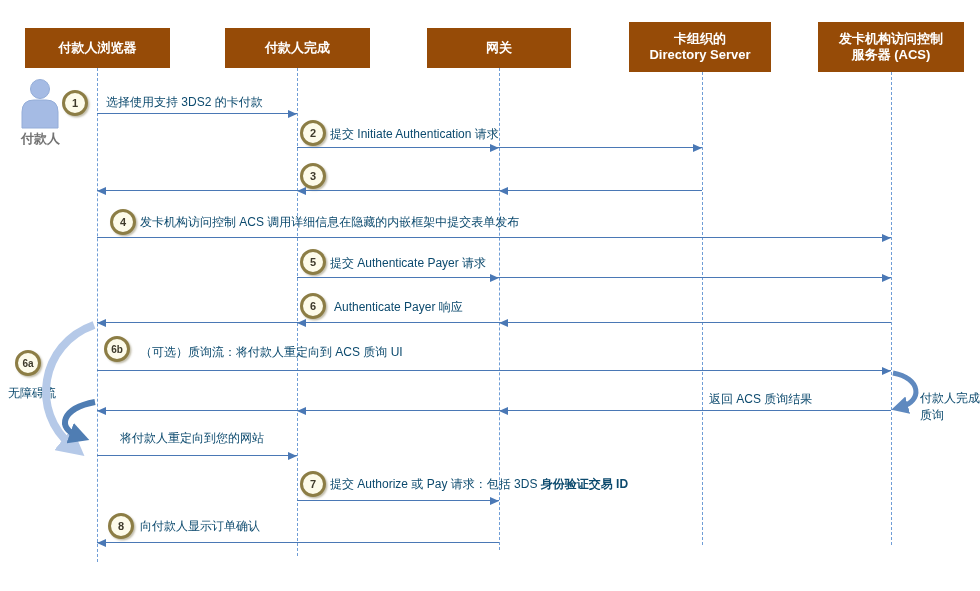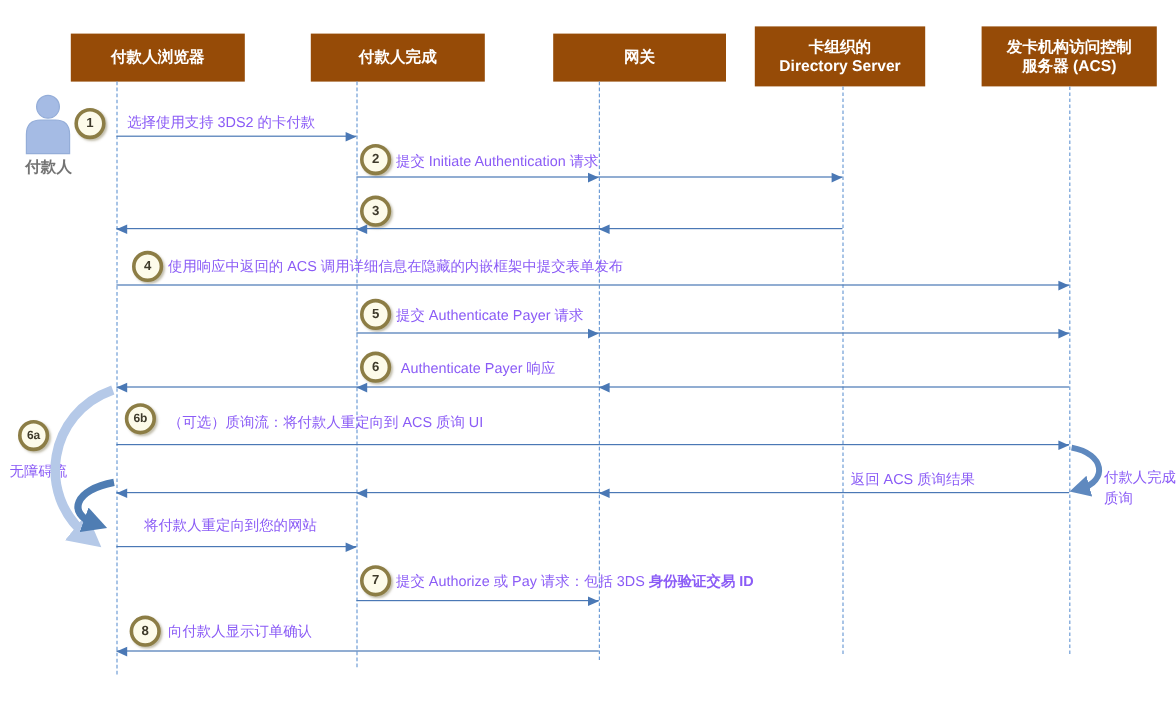--- a/index.html
+++ b/index.html
@@ -13,7 +13,7 @@
     font-size:13px; display:flex; align-items:center; justify-content:center;
     text-align:center; line-height:1.25;
   }
-  .lane.short{ top:28px; height:40px;margin-left:34px; }
+  .lane.short{ top:28px; height:40px; }
   .lane.tall{ top:22px; height:50px; white-space:pre-line; }
   
   .lifeline{ position:absolute; width:0; border-left:1px dashed #6F9DD6; }

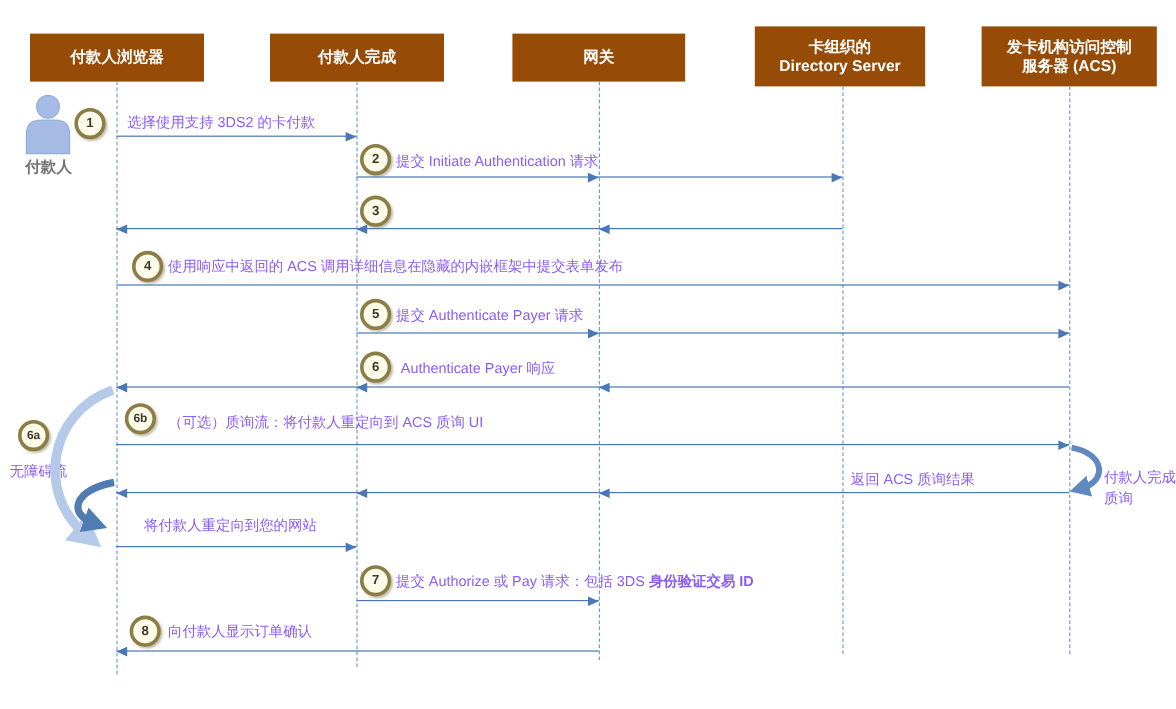--- a/index.html
+++ b/index.html
@@ -32,7 +32,7 @@
   }
   .badge.small{ font-size:10px;text-align:center; }
   
-  .mlabel{ position:absolute; font-size:12px; color:#8b5cf6; white-space:nowrap; }
+  .mlabel{ position:absolute; font-size:12px; color:#0c4a6e; white-space:nowrap; }
   .mlabel .bold{ font-weight:bold; }
   .mlabel.wrap{ white-space:pre-line; line-height:1.45; }
   .actor-label{ position:absolute; font-size:13px; font-weight:bold; color:#737373; }

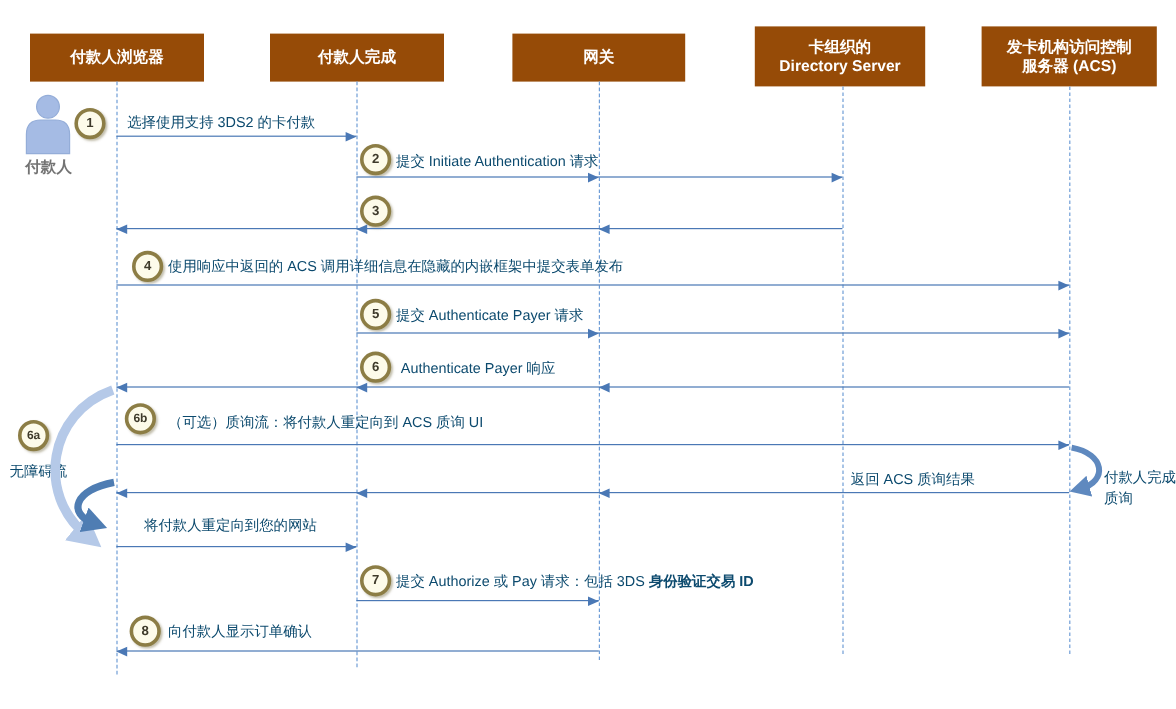--- a/index.html
+++ b/index.html
@@ -81,7 +81,7 @@
   <div class="ah-l" style="left:499px;top:187px;"></div>
 
   <div class="badge" style="left:110px;top:209px;">4</div>
-  <div class="mlabel" style="left:140px;top:214px;">使用响应中返回的 ACS 调用详细信息在隐藏的内嵌框架中提交表单发布</div>
+  <div class="mlabel" style="left:140px;top:214px;">发卡机构访问控制 ACS 调用详细信息在隐藏的内嵌框架中提交表单发布</div>
   <div class="hline" style="left:97px;top:237px;width:794px;"></div>
   <div class="ah-r" style="left:882px;top:234px;"></div>
 

